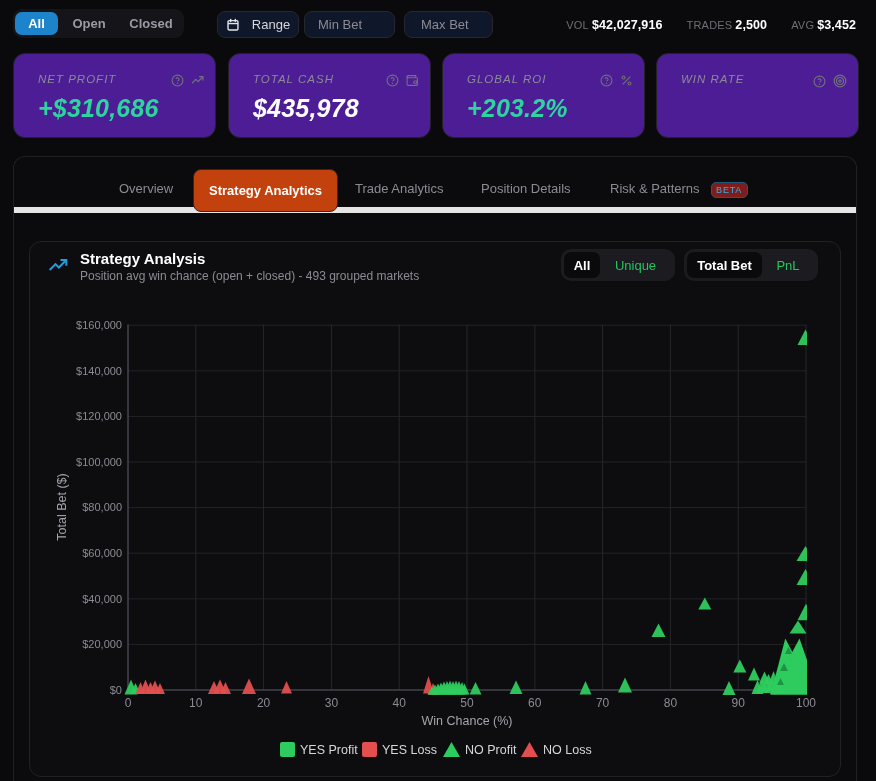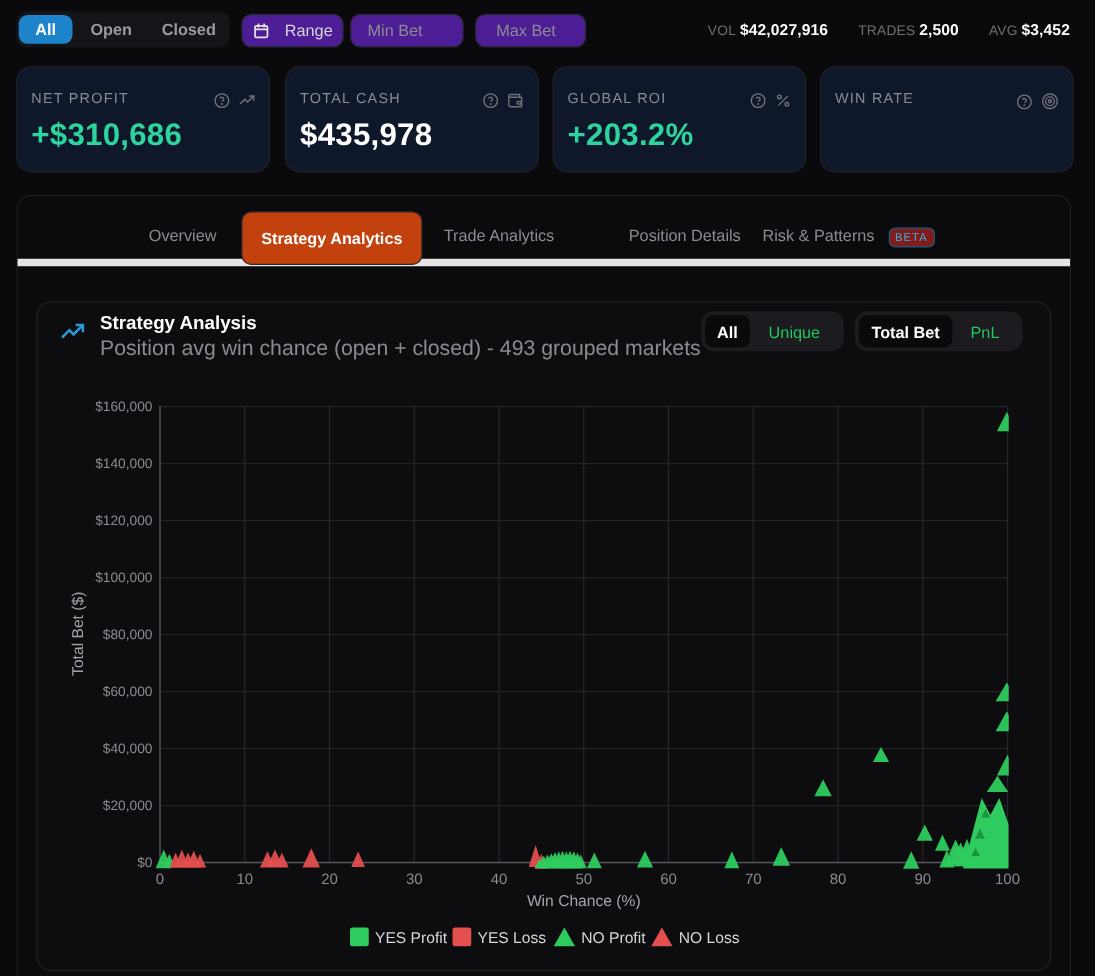--- a/index.html
+++ b/index.html
@@ -7,7 +7,7 @@
 .seg{left:13px;top:9px;width:171px;height:29px;background:#141419;border-radius:9px;display:flex;align-items:center;padding:0 2px;}
 .seg .on{width:43px;height:23px;background:#1d84cc;border-radius:7px;color:#fff;font-weight:bold;font-size:13px;display:flex;align-items:center;justify-content:center;}
 .seg .off{flex:1;text-align:center;color:#9a9aa3;font-size:13px;font-weight:600;}
-.btn{height:27px;border:1px solid #27272d;background:#4c1d95;border-radius:8px;display:flex;align-items:center;justify-content:center;font-size:13px;color:#8b8b94;top:11px;}
+.btn{height:27px;border:1px solid #27272d;background:#0f172a;border-radius:8px;display:flex;align-items:center;justify-content:center;font-size:13px;color:#8b8b94;top:11px;margin-left:24px;}
 .stats{right:20px;top:15px;display:flex;gap:24px;align-items:center;}
 .stats .lab{color:#6e6e77;font-size:11px;letter-spacing:0.2px;}
 .stats b{color:#fff;font-size:12.5px;letter-spacing:0.1px;margin-left:3px;}

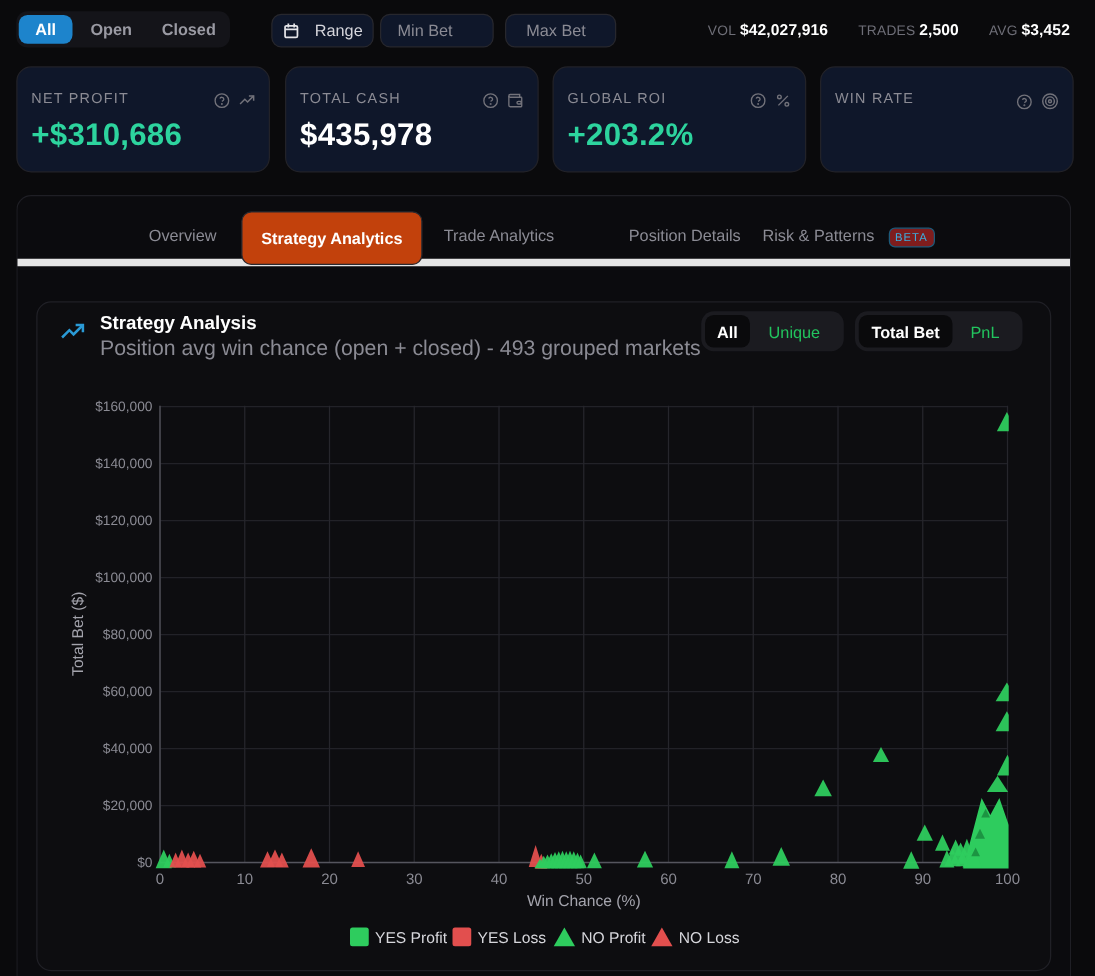--- a/index.html
+++ b/index.html
@@ -12,7 +12,7 @@
 .stats .lab{color:#6e6e77;font-size:11px;letter-spacing:0.2px;}
 .stats b{color:#fff;font-size:12.5px;letter-spacing:0.1px;margin-left:3px;}
 
-.card{top:53px;height:85px;width:203px;background:#0f172a;border:1px solid #222228;border-radius:12px;padding:19px 11px 0 11px;}
+.card{top:53px;height:85px;width:203px;background:#4c1d95;border:1px solid #222228;border-radius:12px;padding:19px 11px 0 24px;font-style:italic;}
 .card .lab{font-size:11.5px;letter-spacing:1px;color:#8b8b94;display:flex;align-items:center;}
 .card .ico{position:absolute;top:20px;right:11px;display:flex;gap:7px;align-items:center;}
 .card .val{font-size:25px;font-weight:bold;margin-top:9px;letter-spacing:0.2px;}

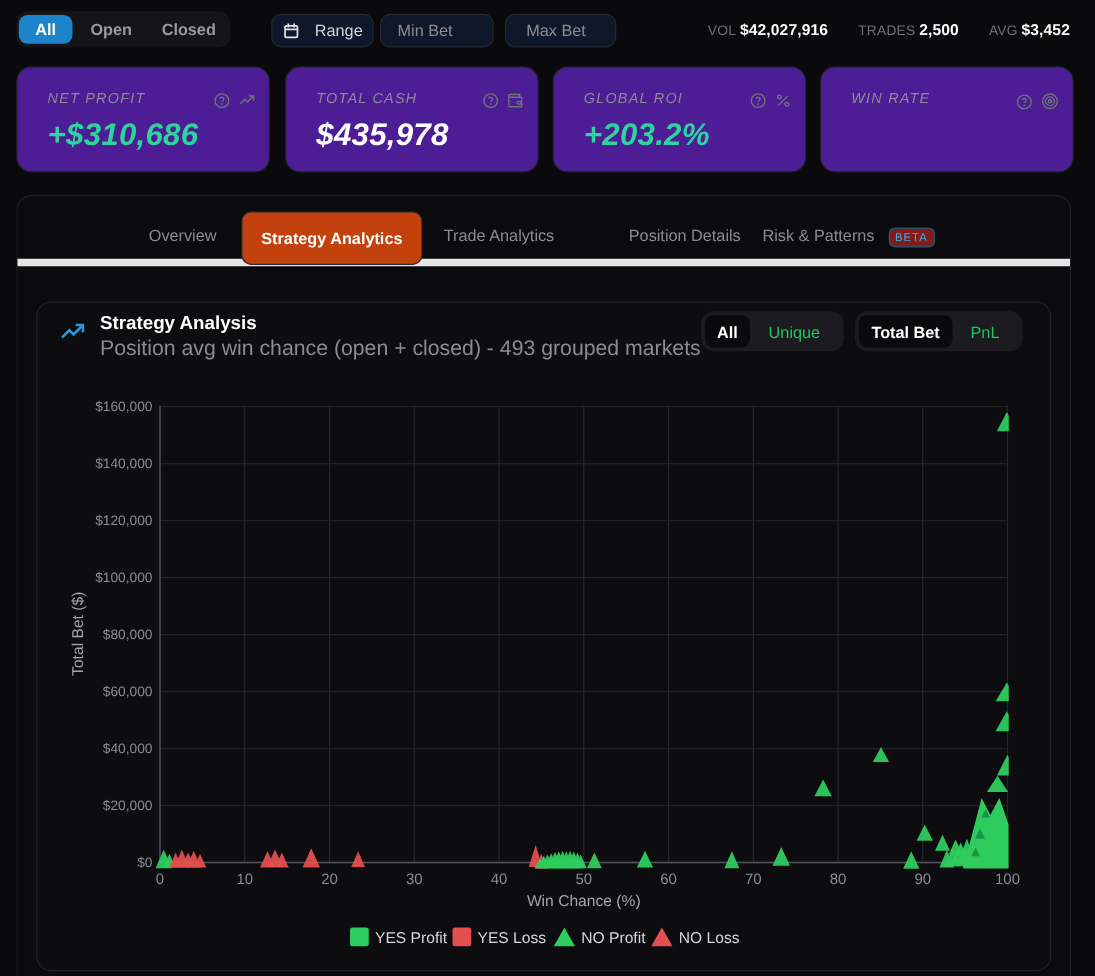--- a/index.html
+++ b/index.html
@@ -121,7 +121,7 @@
     <div class="tab" style="left:105px;">Overview</div>
     <div class="tabactive">Strategy Analytics</div>
     <div class="tab" style="left:341px;">Trade Analytics</div>
-    <div class="tab" style="left:489px;">Position Details</div>
+    <div class="tab" style="left:467px;">Position Details</div>
     <div class="tab" style="left:596px;">Risk &amp; Patterns<span class="beta">BETA</span></div>
   </div>
 </div>

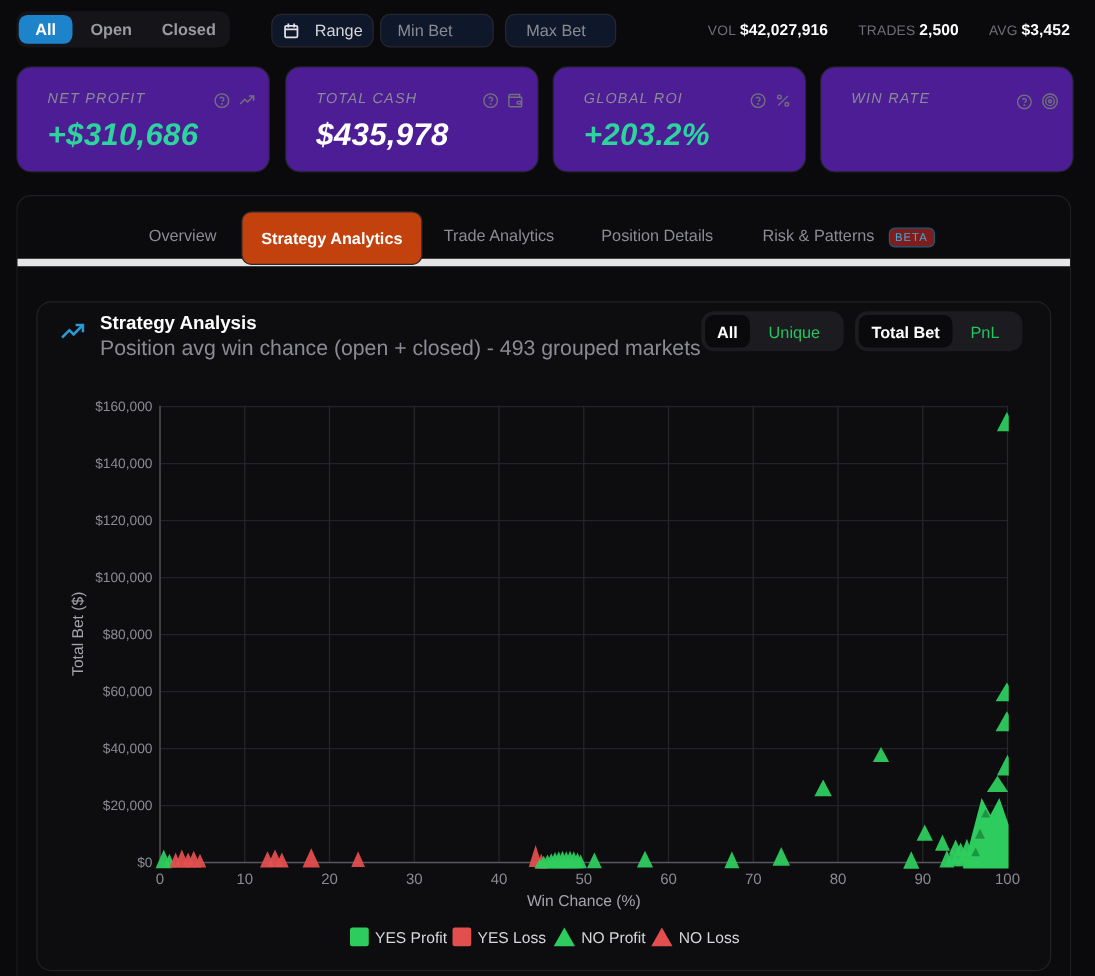--- a/index.html
+++ b/index.html
@@ -25,7 +25,7 @@
 
 .chartcard{left:29px;top:241px;width:812px;height:536px;background:#0d0d10;border:1px solid #202026;border-radius:12px;}
 .ctitle{left:80px;top:250px;font-size:15px;font-weight:bold;color:#fff;}
-.csub{left:80px;top:269px;font-size:17px;color:#8b8b94;}
+.csub{left:80px;top:269px;font-size:12px;color:#8b8b94;}
 .tgl{top:249px;height:32px;background:#1b1b20;border-radius:10px;display:flex;align-items:center;padding:0 3px;}
 .tgl .on{height:26px;background:#0a0a0c;border-radius:7px;color:#fff;font-weight:bold;font-size:13px;display:flex;align-items:center;justify-content:center;}
 .tgl .off{color:#22c55e;font-size:13px;display:flex;align-items:center;justify-content:center;}

